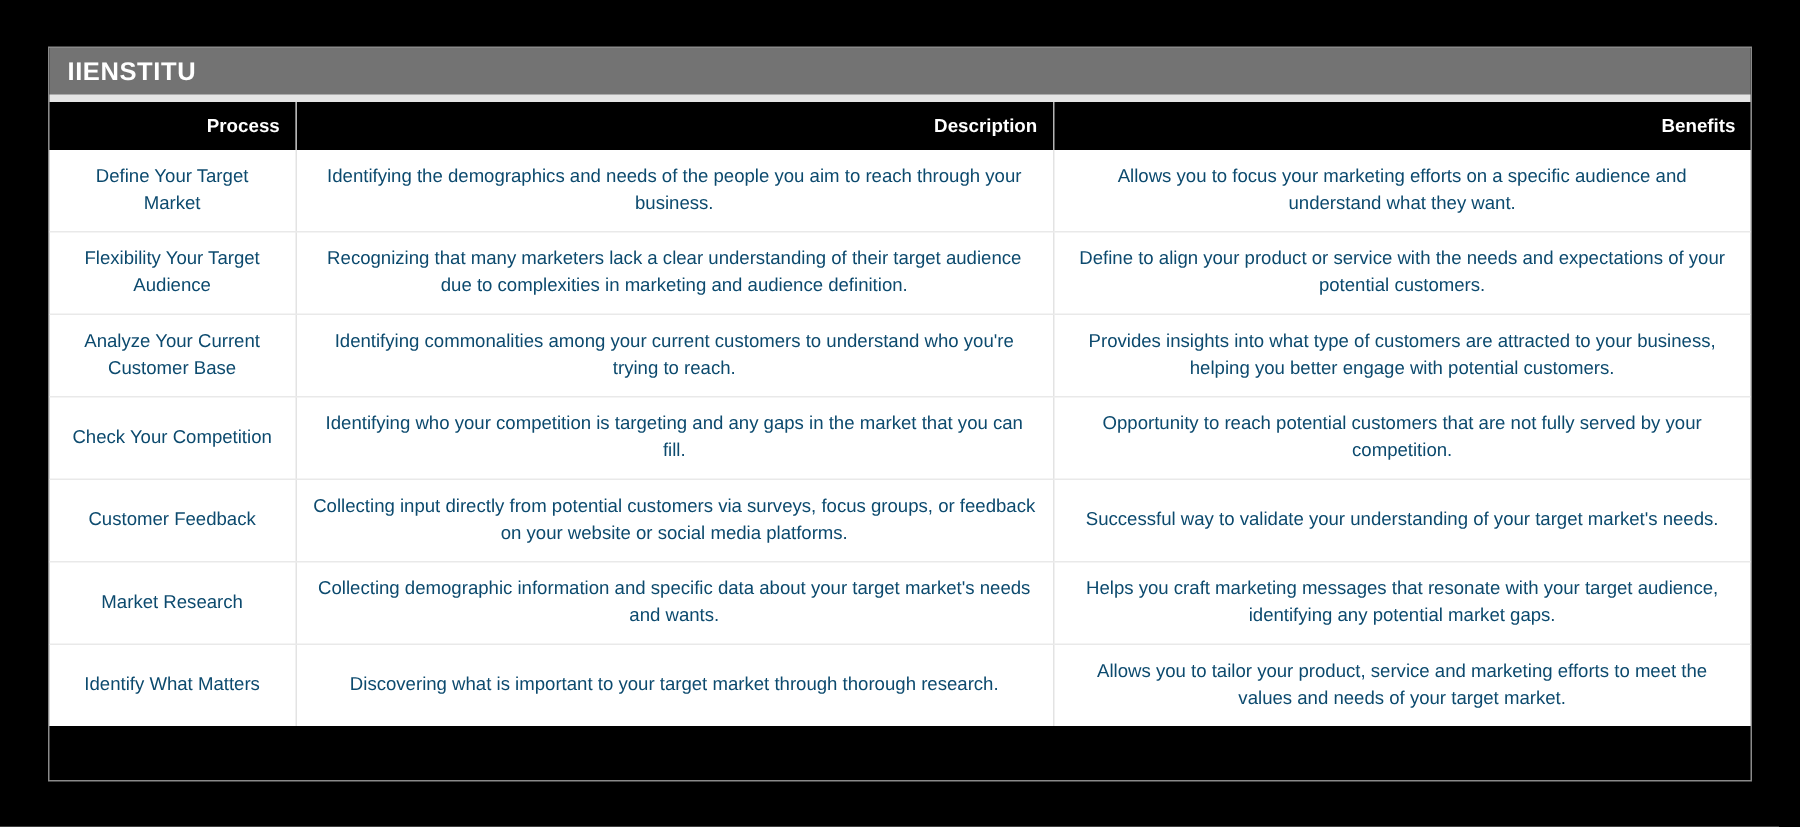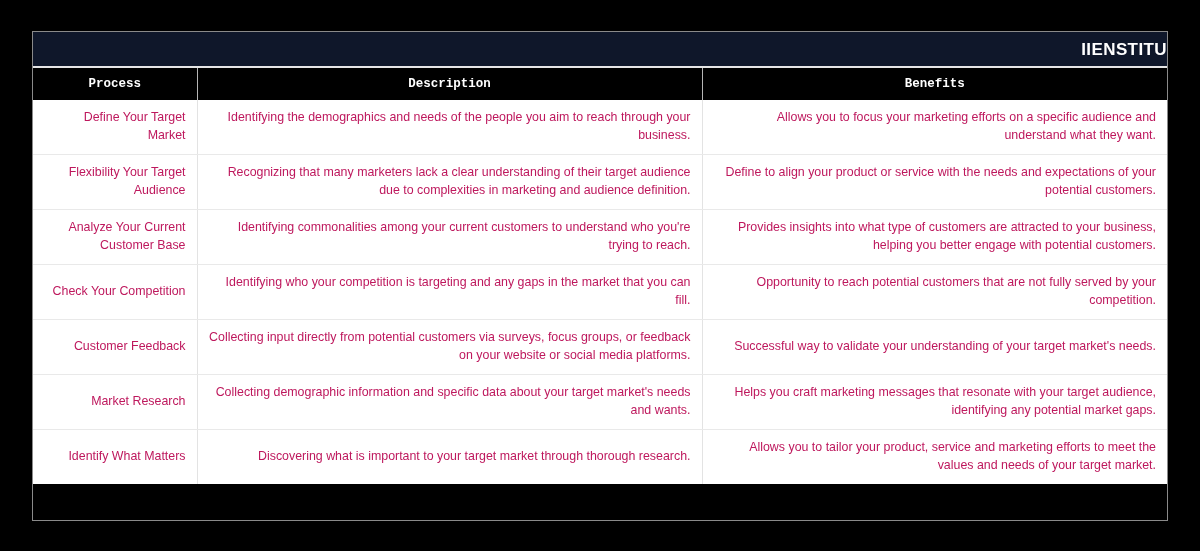--- a/index.html
+++ b/index.html
@@ -37,13 +37,12 @@
   
   .brand-bar {
     height: 36px;
-    background: #0f172a;
+    background: #737373;
     display: flex;
     align-items: center;
     box-sizing: border-box;
     padding-left: 12px;
-    border-bottom: 2px solid #e5e5e5;
-    justify-content: flex-end;
+    border-bottom: 5px solid #e5e5e5;
   }
   .brand-title {
     color: #ffffff;

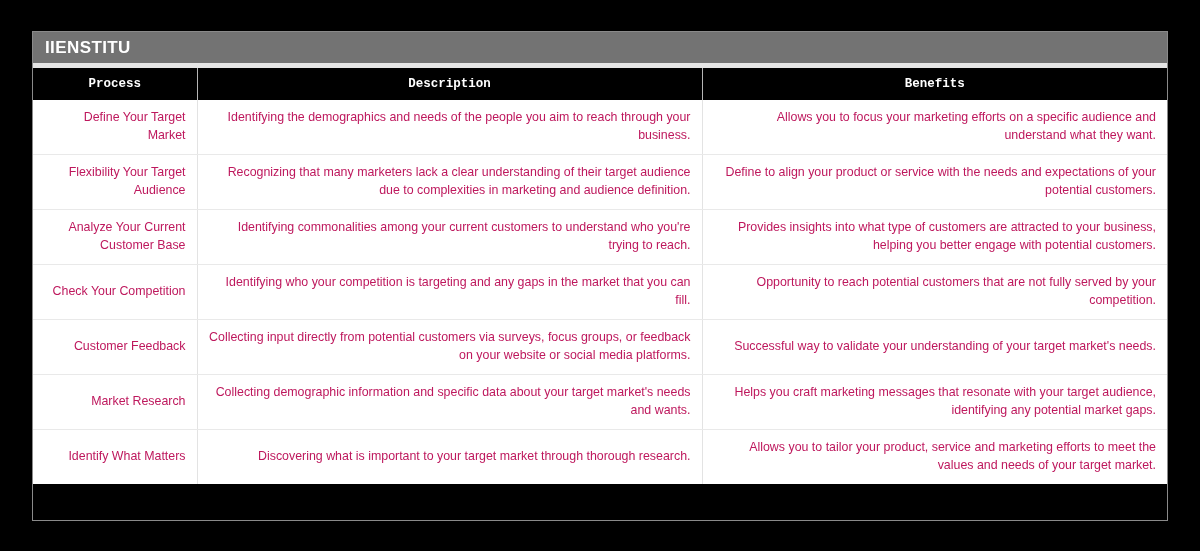--- a/index.html
+++ b/index.html
@@ -65,12 +65,11 @@
     color: #ffffff;
     font-size: 12.5px;
     font-weight: bold;
-    text-align: center;
+    text-align: right;
     padding: 9px 10px 9px 10px;
     border-right: 1px solid #b5b5b5;
     vertical-align: middle;
     box-sizing: border-box;
-    font-family: Liberation Mono, monospace;
   }
   table.data-table thead th:last-child {
     border-right: none;

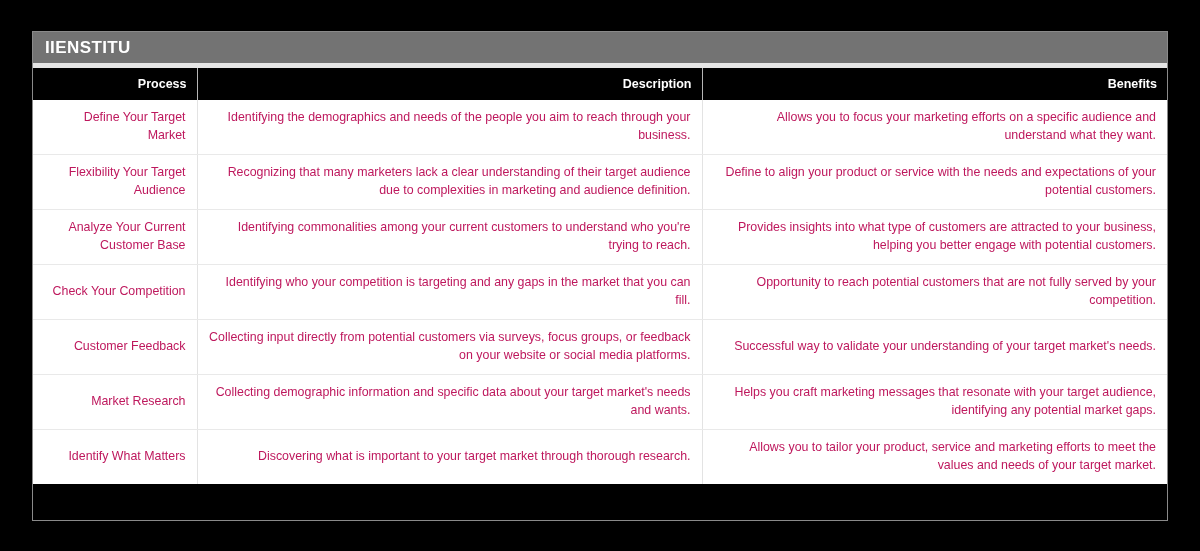--- a/index.html
+++ b/index.html
@@ -77,10 +77,10 @@
 
   table.data-table tbody td {
     background: #ffffff;
-    color: #be185d;
+    color: #0c4a6e;
     font-size: 12.4px;
     line-height: 1.45;
-    text-align: right;
+    text-align: center;
     padding: 9px 11px 9px 11px;
     border-right: 1px solid #e3e3e3;
     border-bottom: 1px solid #e9e9e9;

